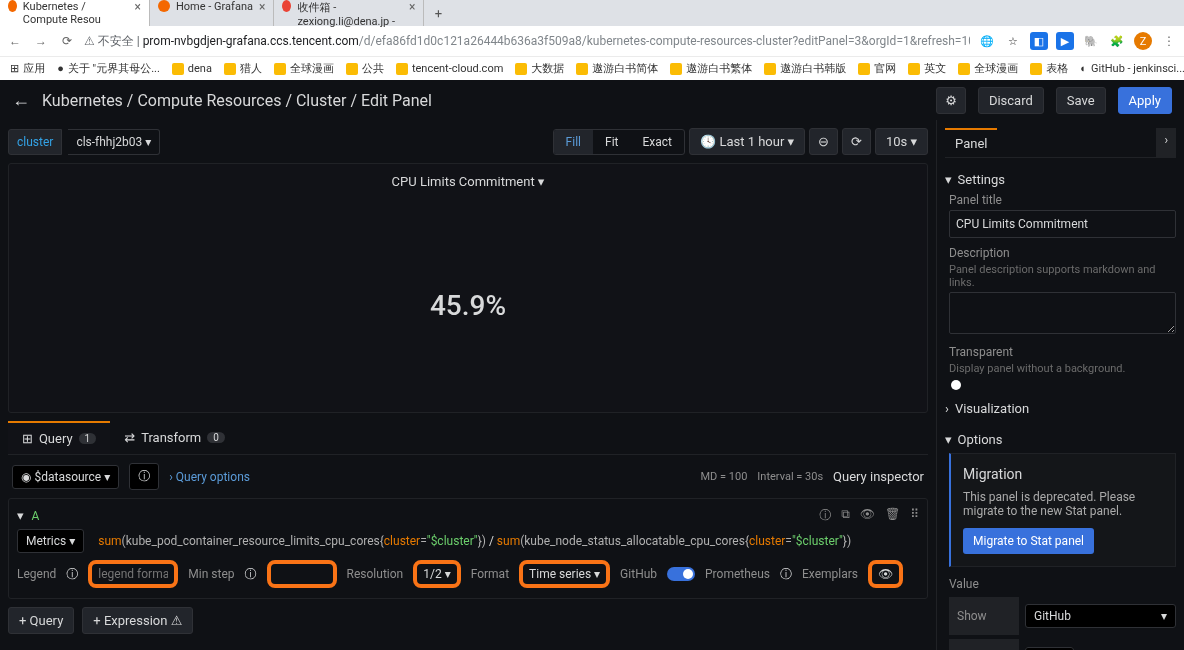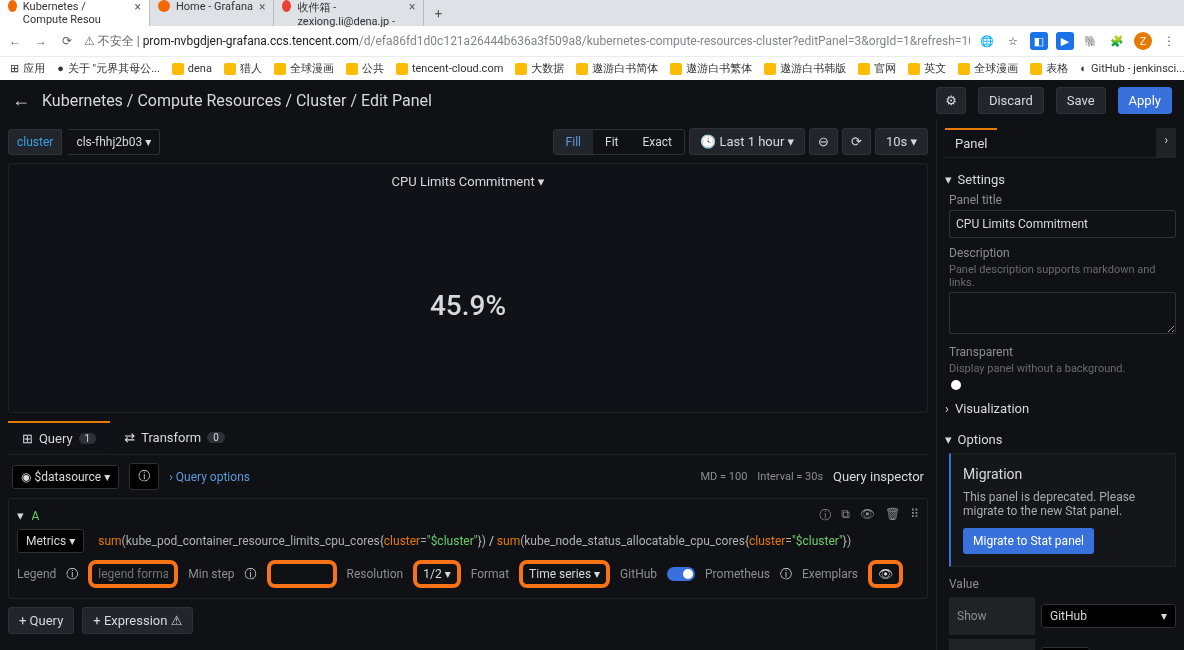--- a/index.html
+++ b/index.html
@@ -76,7 +76,7 @@
 .migrate{background:#141619;border:1px solid #202226;border-left:2px solid #3871dc;padding:12px;margin-bottom:10px}
 .mbtn{background:#3871dc;color:#fff;border:none;padding:6px 10px;border-radius:3px;font-size:12px;margin-top:10px;cursor:pointer}
 .vrow{display:flex;align-items:center;gap:6px;margin-bottom:4px}
-.vrow .vl{width:86px;background:#202226;padding:12px 8px;font-size:12px;color:#8e8e8e}
+.vrow .vl{width:70px;background:#202226;padding:12px 8px;font-size:12px;color:#8e8e8e}
 .vrow .vv{flex:1}
 .arrow{margin-left:auto;background:#202226;padding:5px 8px;font-size:12px}
 </style>

